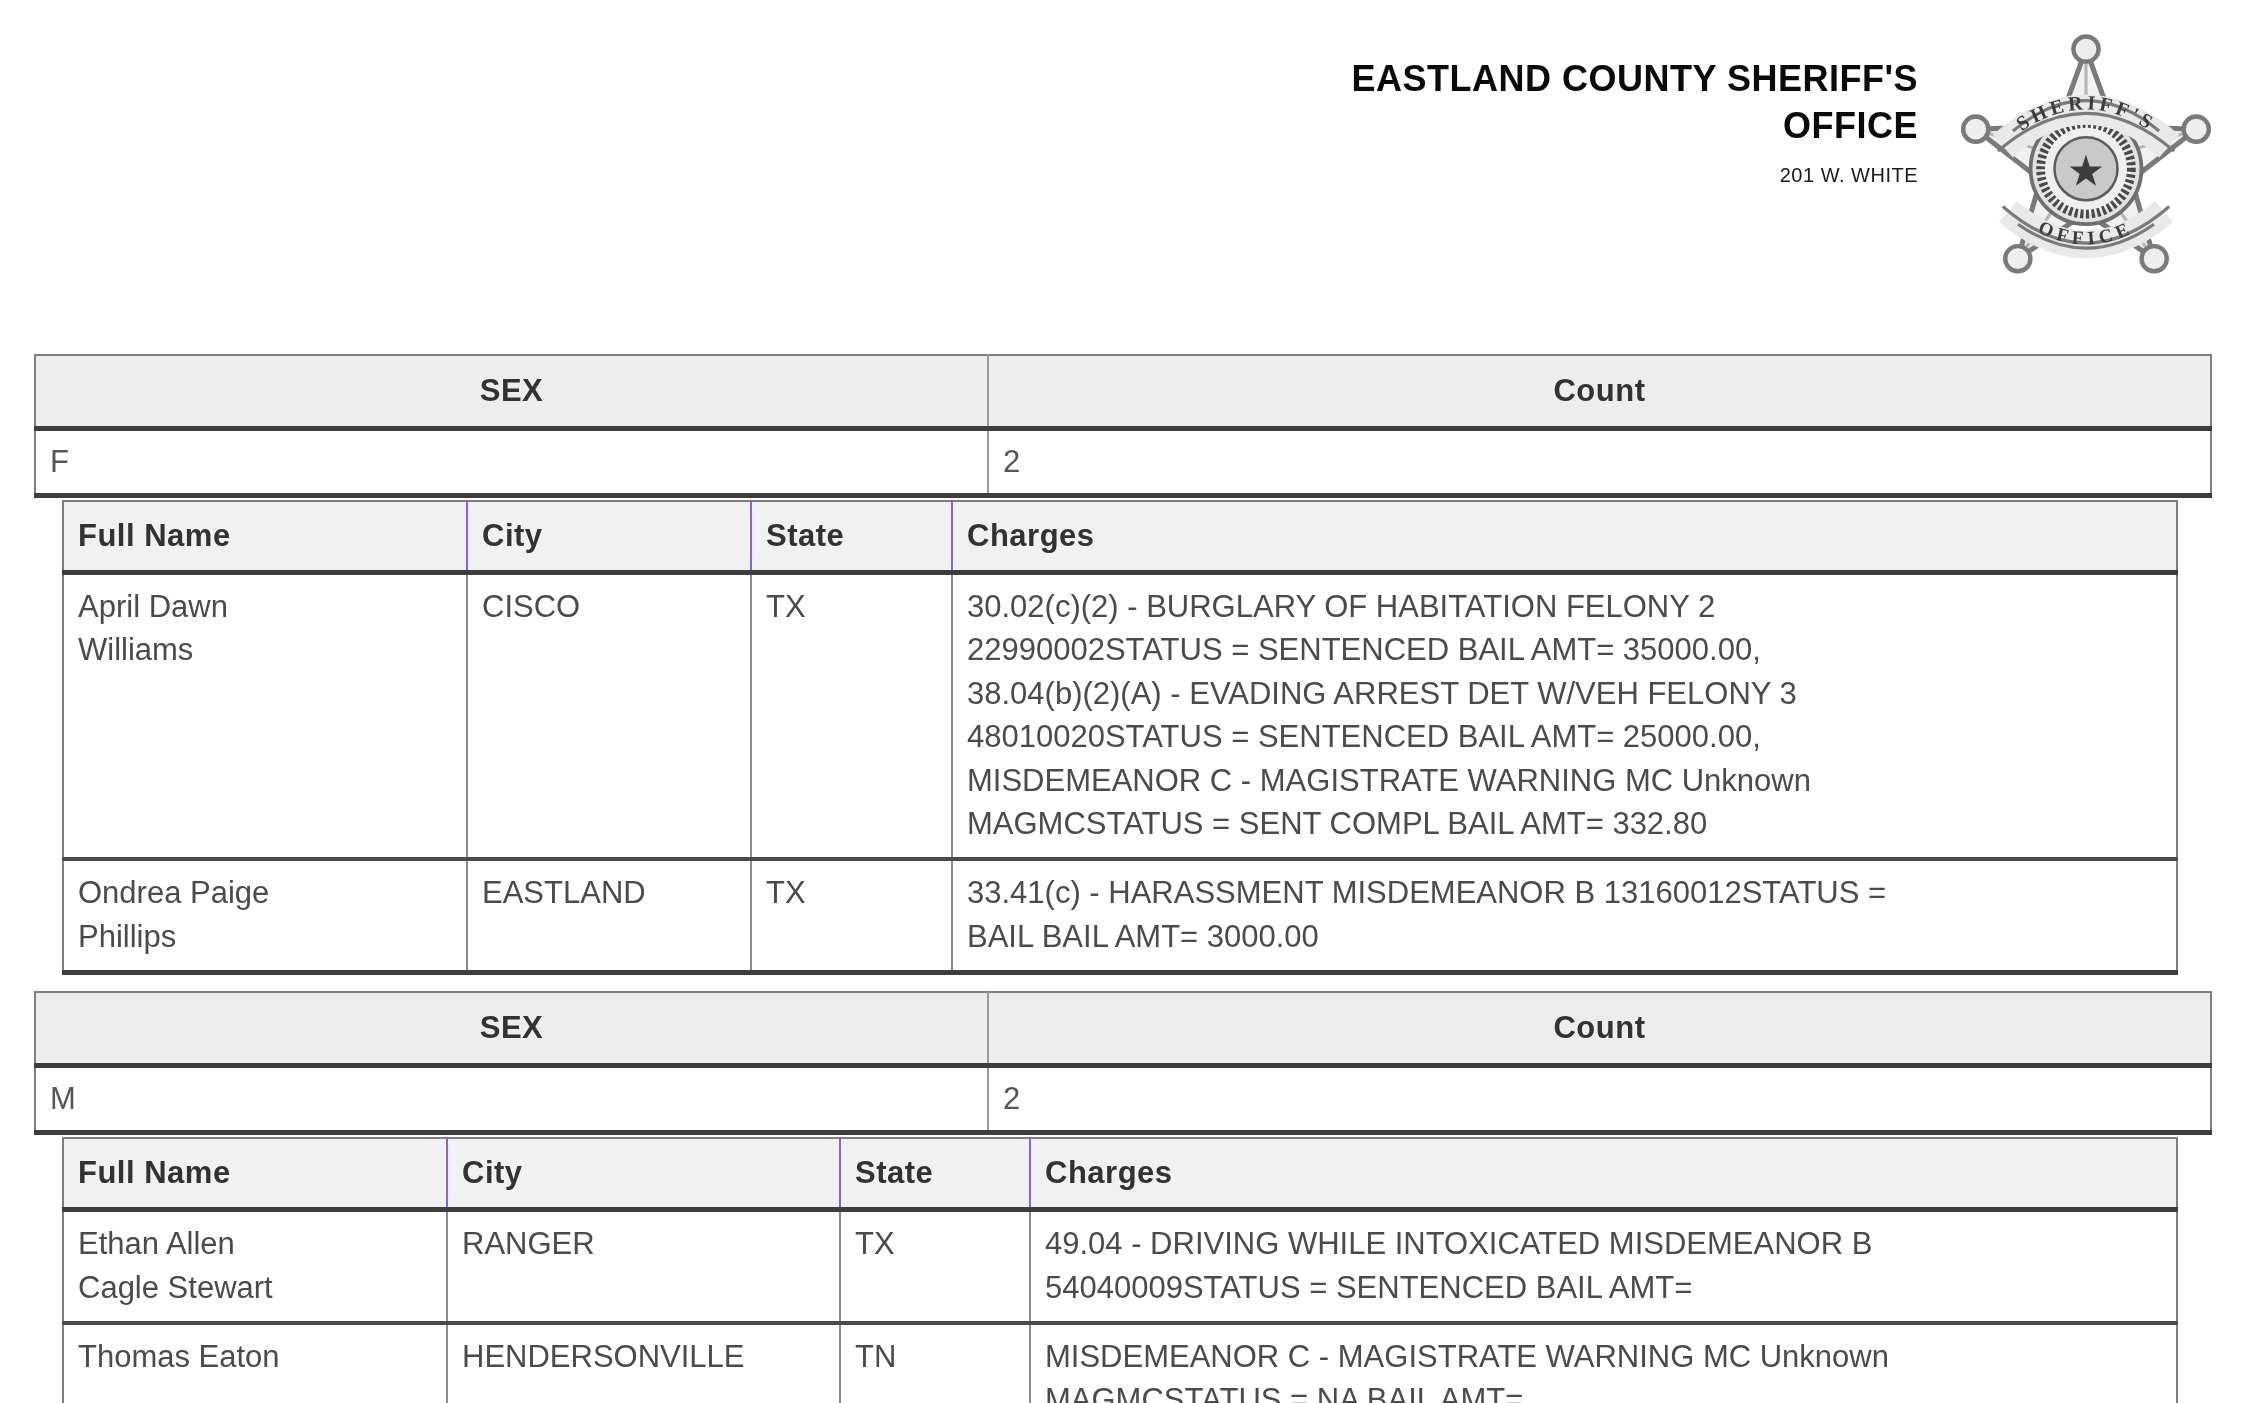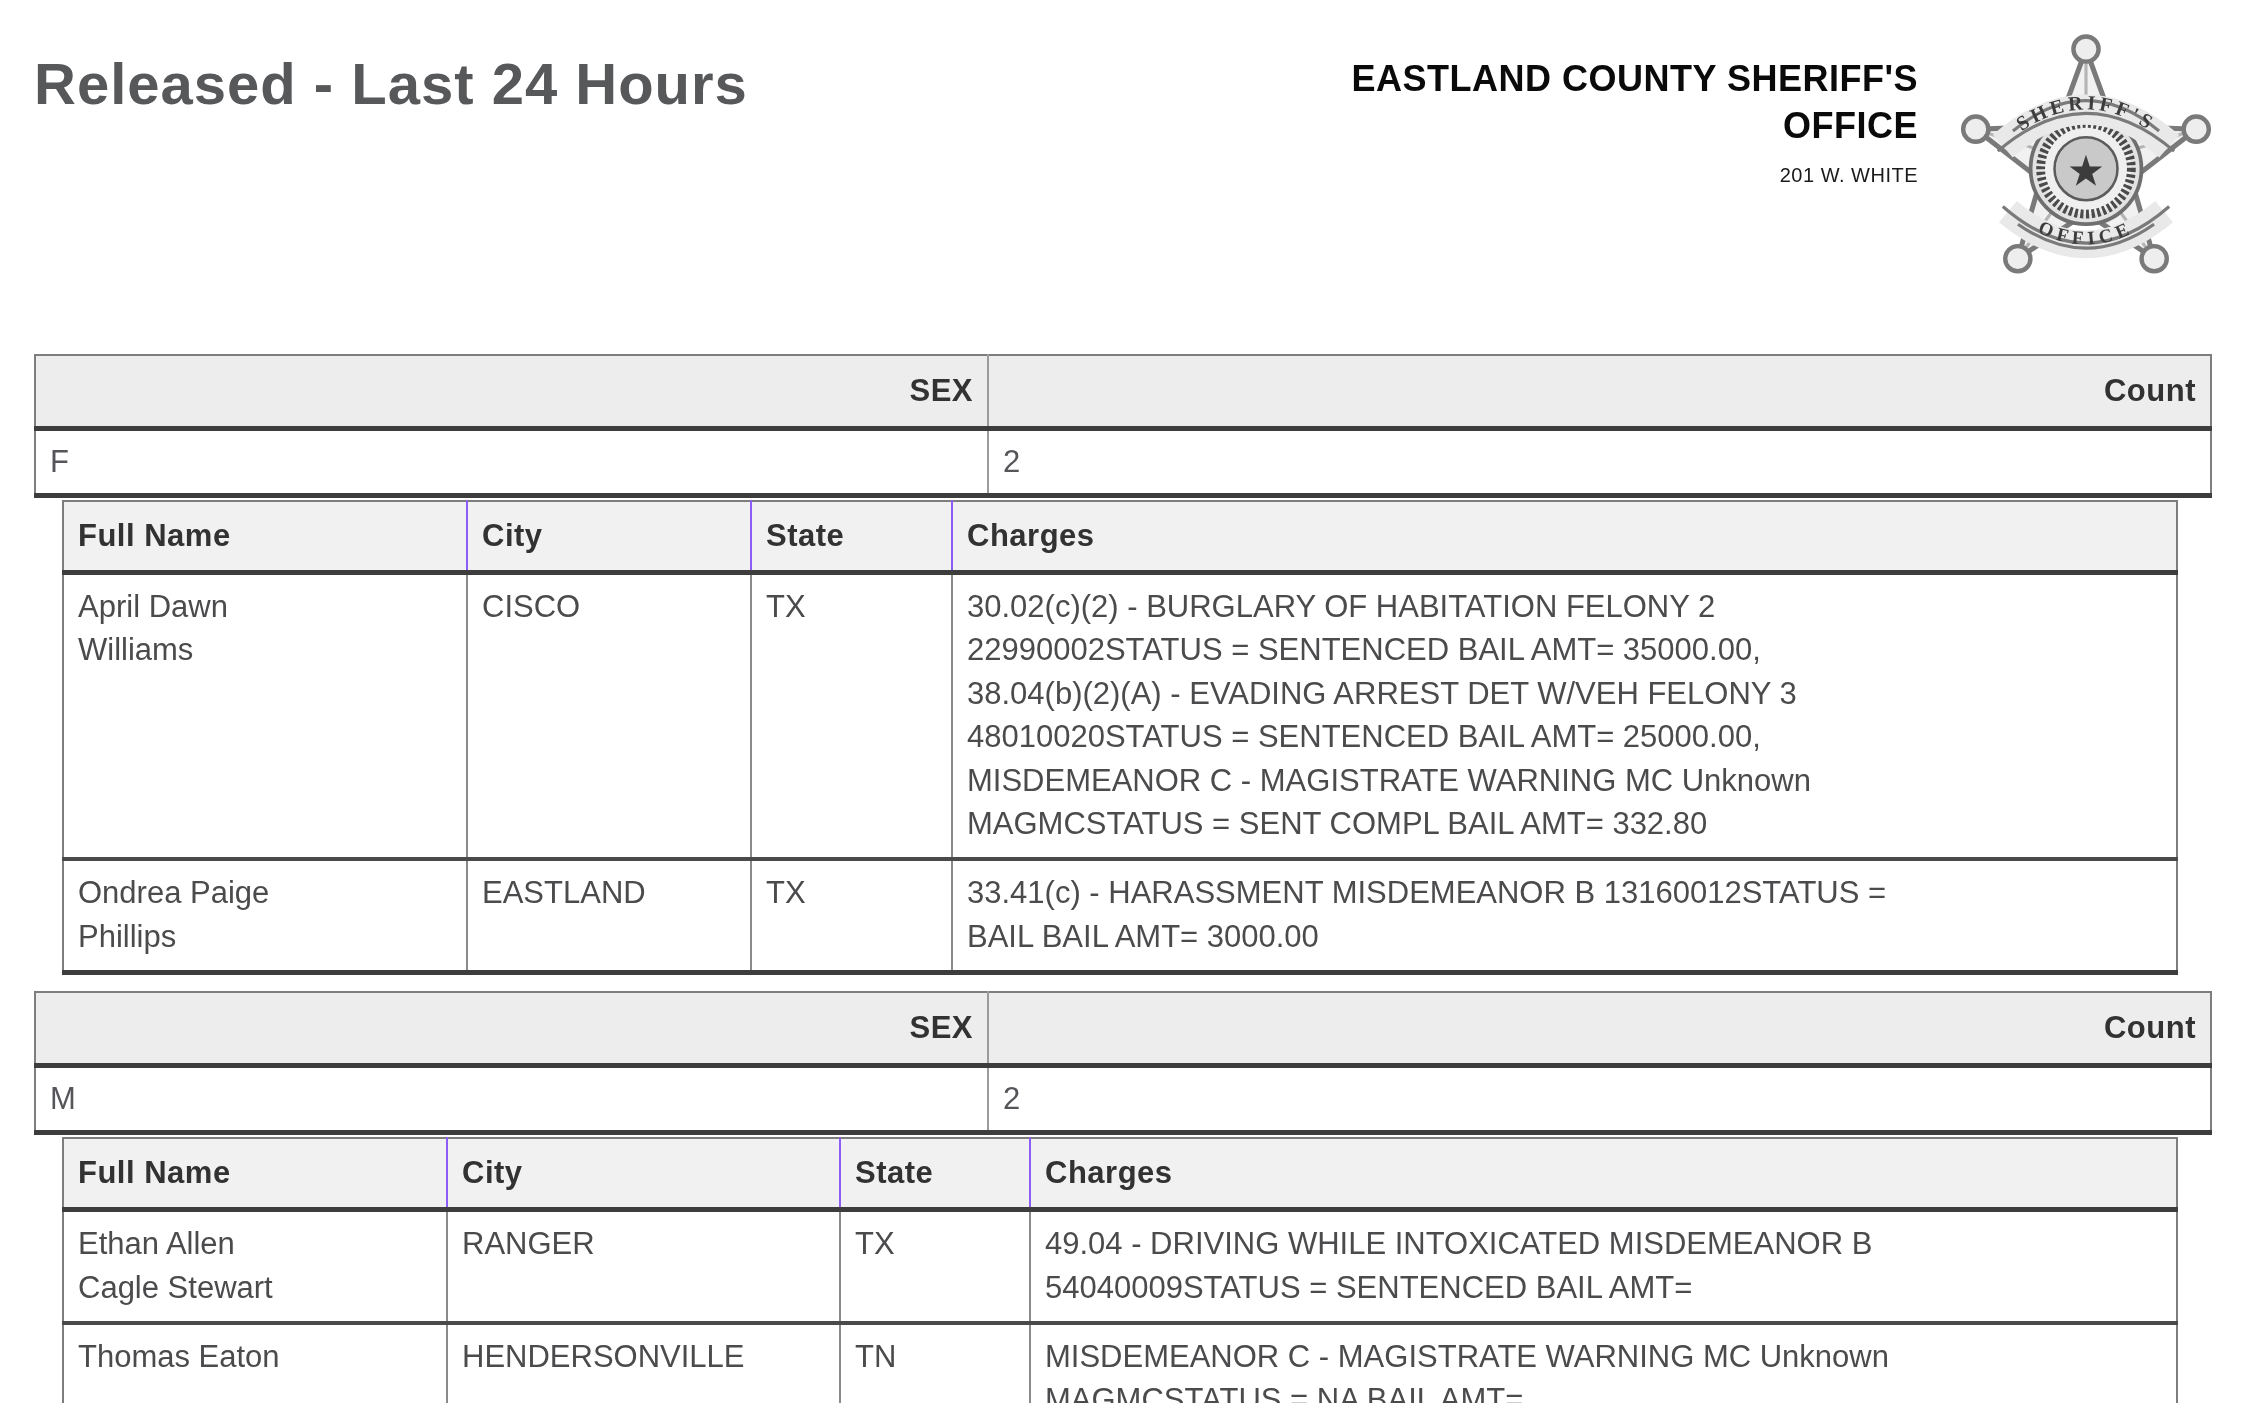--- a/index.html
+++ b/index.html
@@ -74,7 +74,6 @@
 
 <div class="hdr">
   <div class="hdr-left">
-    <h1 class="title">Released - Last 24 Hours</h1>
   </div>
   <div class="hdr-right">
     <div class="agency-name">EASTLAND COUNTY SHERIFF'S</div>

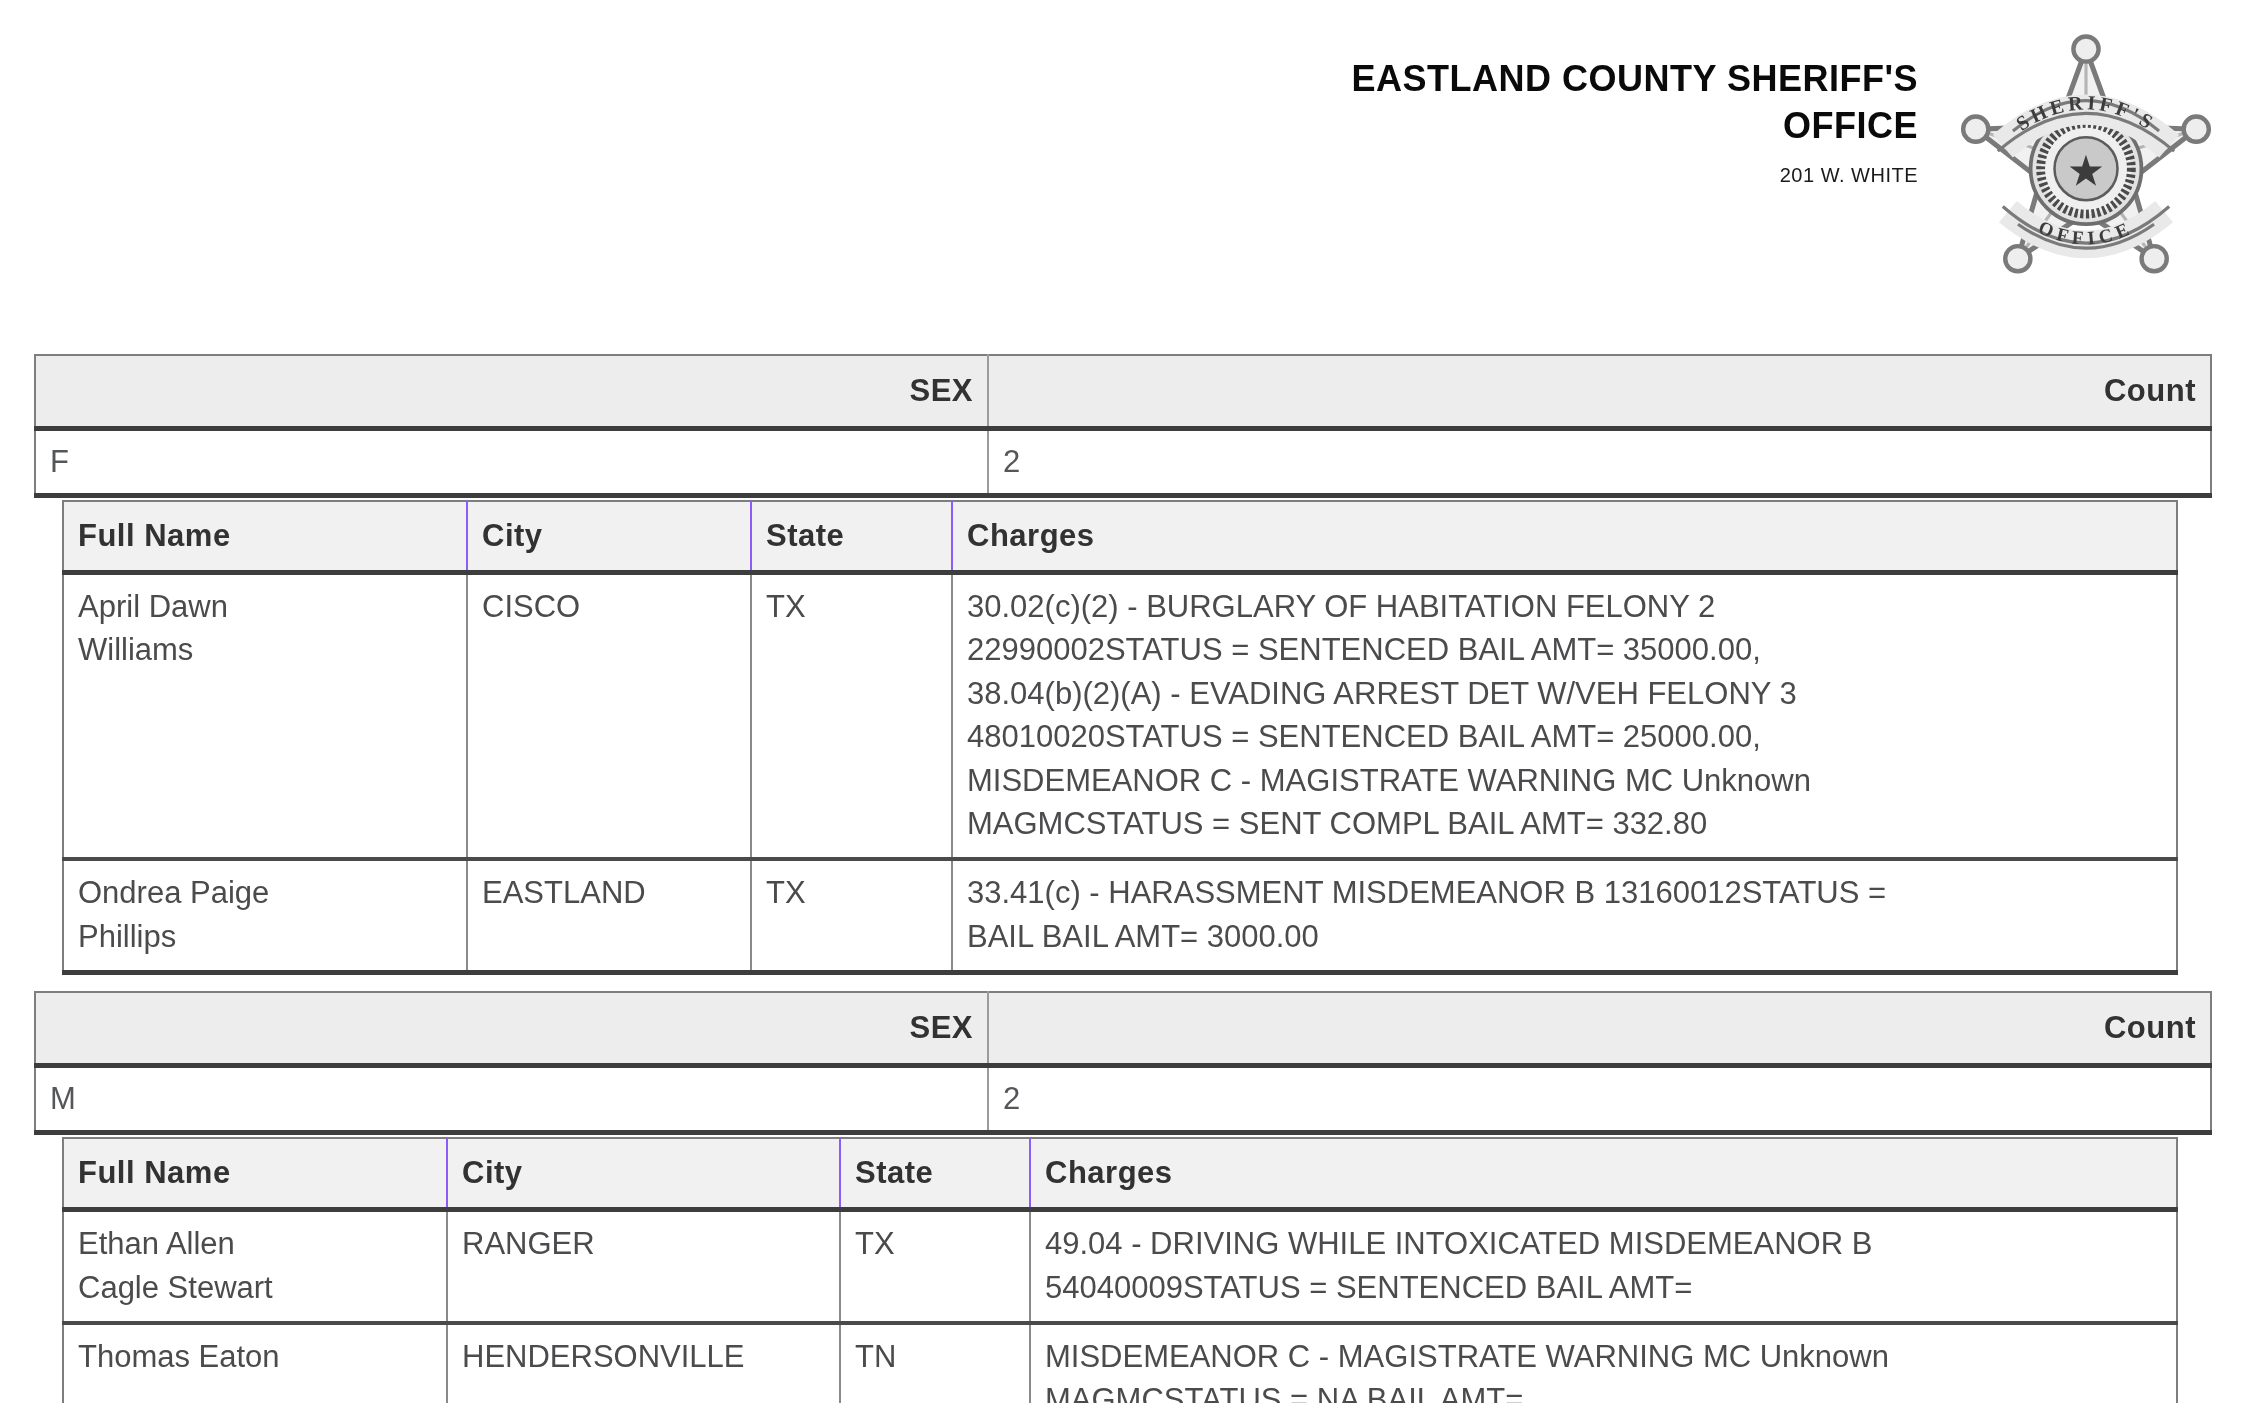--- a/index.html
+++ b/index.html
@@ -40,7 +40,7 @@
     border-bottom: 5px solid #3d3d3d;
   }
   .summary-table th {
-    background: #ededed; text-align: right; font-size: 31px; font-weight: bold;
+    background: #ededed; text-align: center; font-size: 31px; font-weight: bold;
     color: #323232; padding: 17px 14px; border-right: 2px solid #9b9b9b;
     border-bottom: 5px solid #3d3d3d; letter-spacing: 0.5px;
   }

